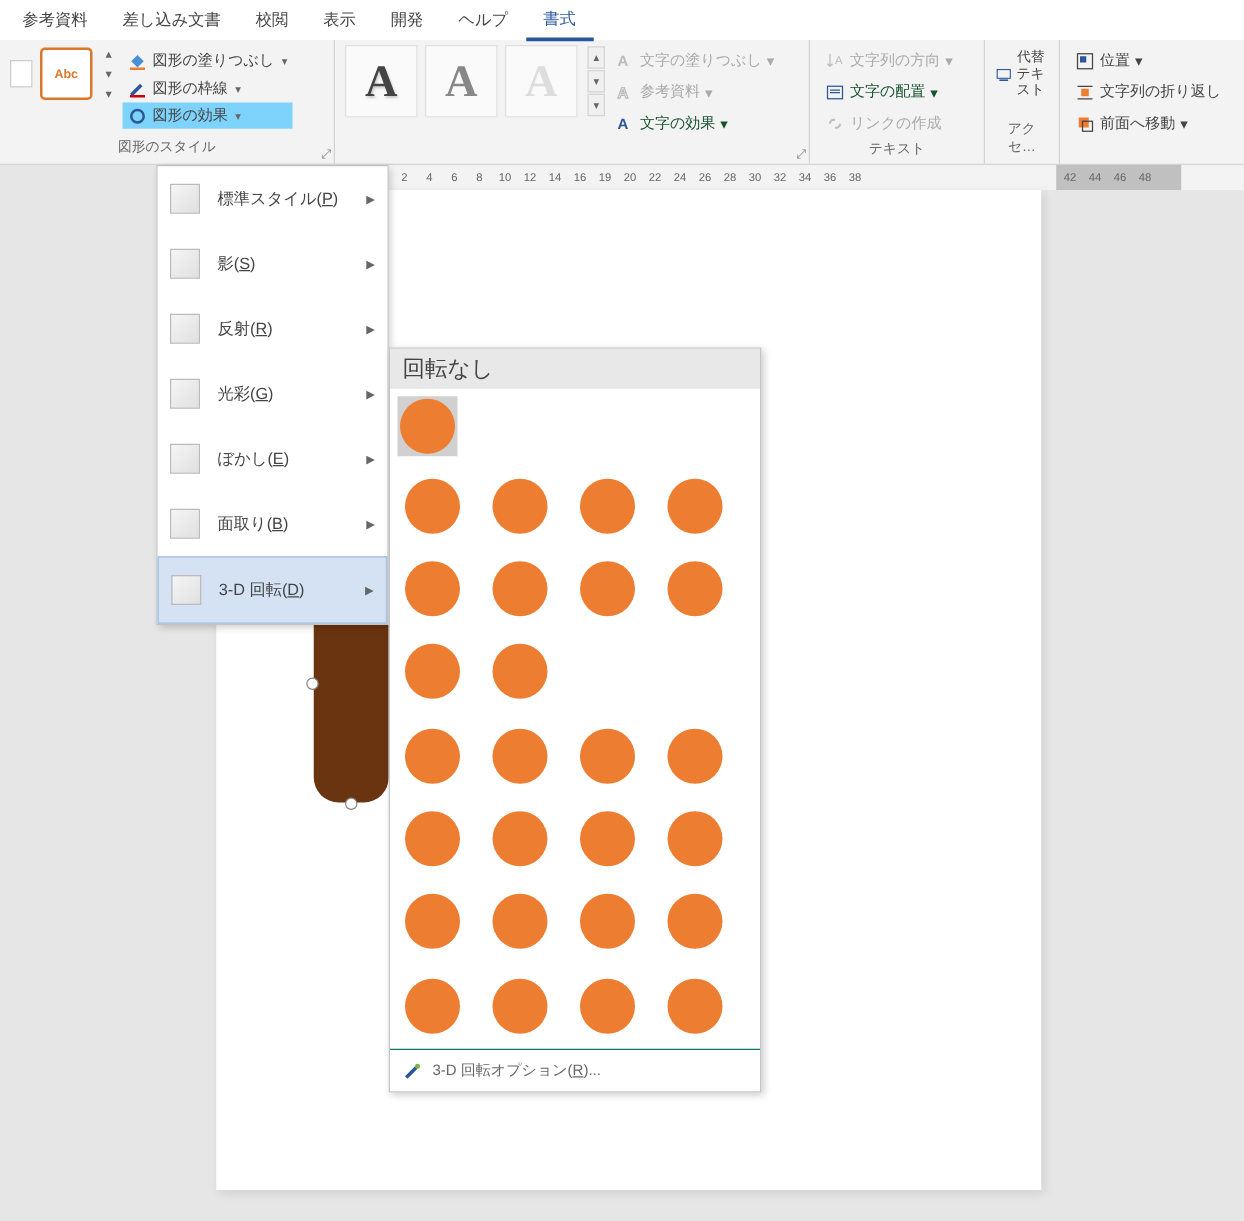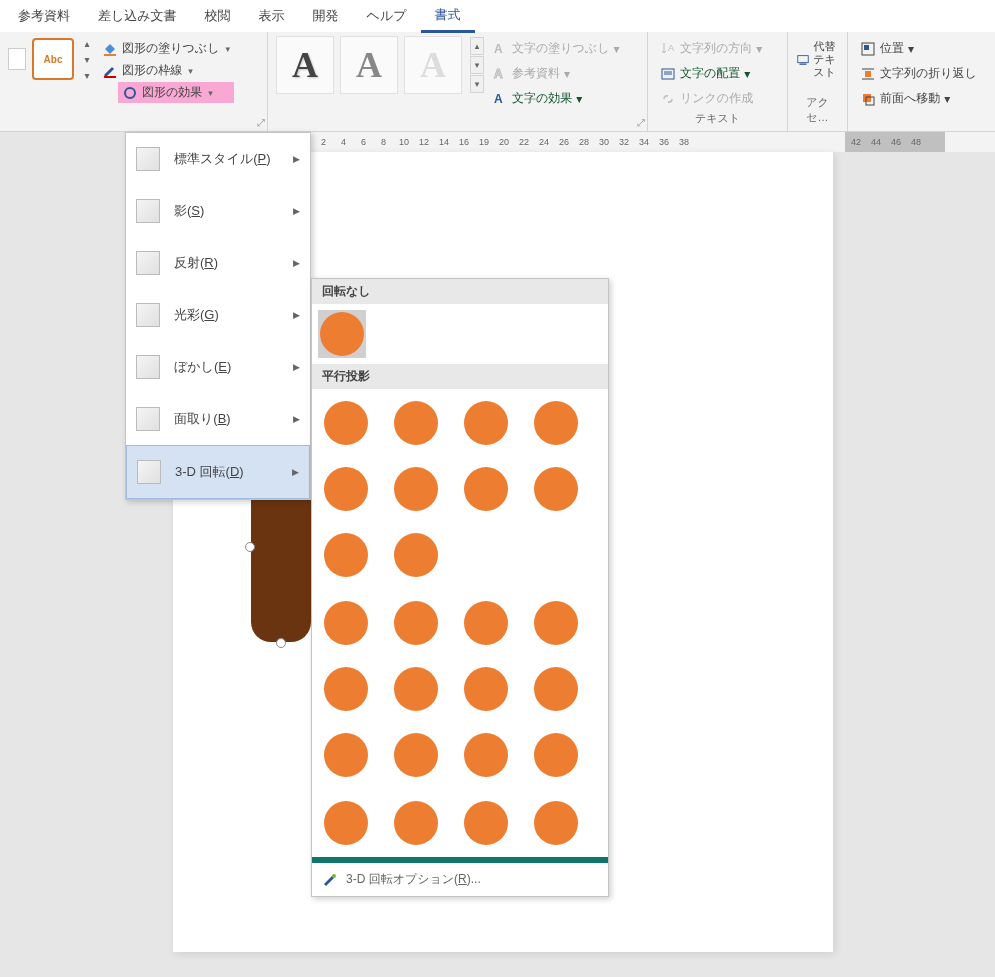--- a/index.html
+++ b/index.html
@@ -131,7 +131,7 @@
           <span>図形の枠線</span>
             <span class="chev">▾</span>
         </div>
-        <div class="shape-option" style="background:#f9a8d4;margin-left:20px;">
+        <div class="shape-option" style="background:#7dd3fc;">
           <svg class="opt-icon" viewBox="0 0 16 16">
               <circle cx="8" cy="8" r="5" fill="none" stroke="#2b579a" stroke-width="2"></circle>
             </svg>

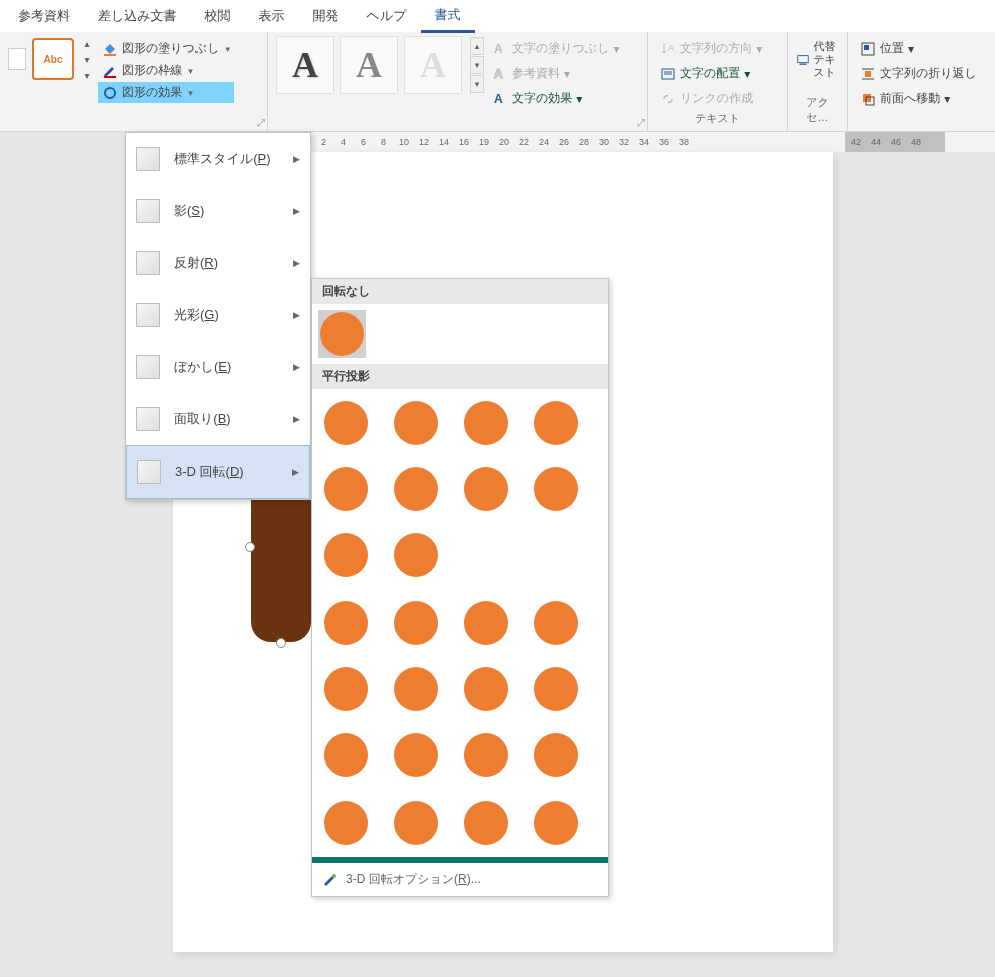--- a/index.html
+++ b/index.html
@@ -140,6 +140,7 @@
         </div>
       </div>
     </div>
+    <div class="ribbon-group-label">図形のスタイル</div>
     <div class="launcher">⤢</div>
   </div>
 

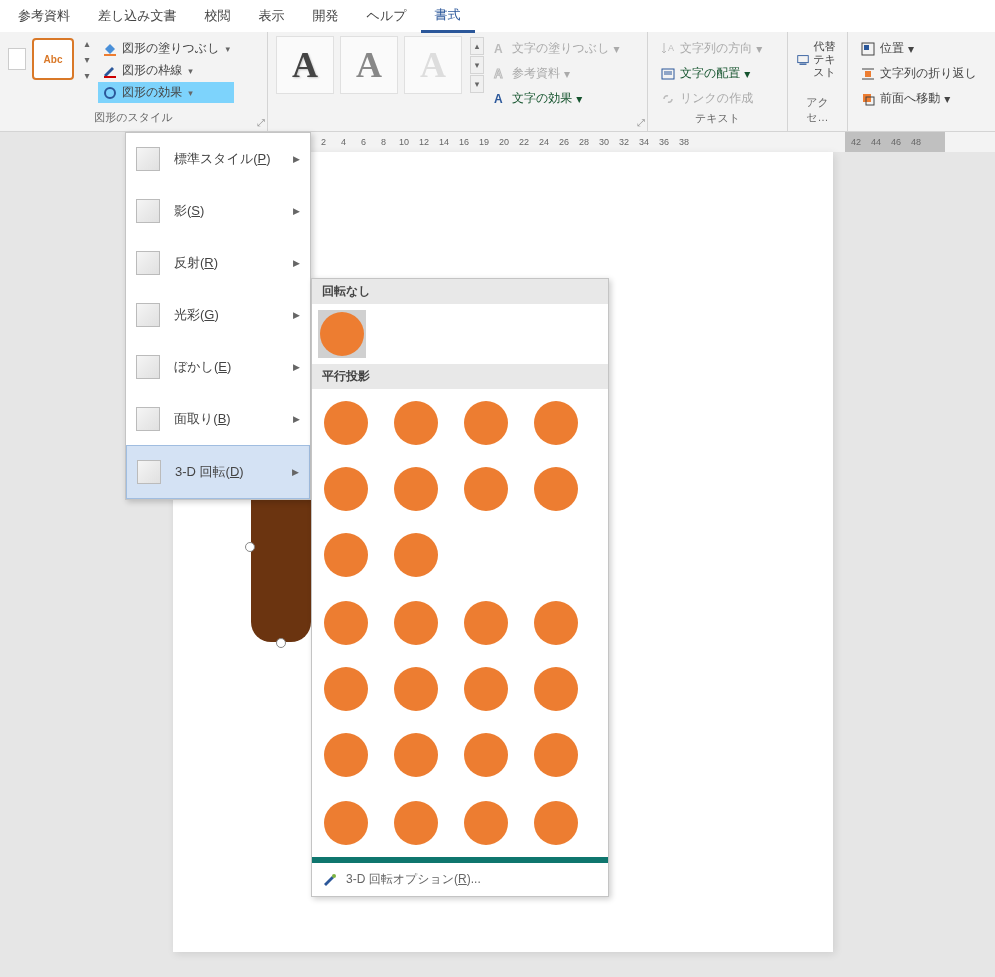--- a/index.html
+++ b/index.html
@@ -75,7 +75,7 @@
     
     
     .rotation-gallery { position: absolute; left: 311px; top: 278px; width: 298px; background: #fff; border: 1px solid #c4c4c4; box-shadow: 2px 2px 6px rgba(0,0,0,.2); z-index: 11; }
-    .gallery-section-header { background: #e8e8e8; padding: 4px 10px; font-size: 12px; color: #444; font-weight: 700; }
+    .gallery-section-header { background: #e8e8e8; padding: 4px 10px; font-size: 18px; color: #444; font-weight: 400; }
     .gallery-section-body { padding: 10px; display: flex; flex-wrap: wrap; gap: 18px 22px; }
     .gallery-section-body.single { padding: 6px; }
     .gallery-thumb { width: 48px; height: 48px; display: flex; align-items: center; justify-content: center; cursor: pointer; }

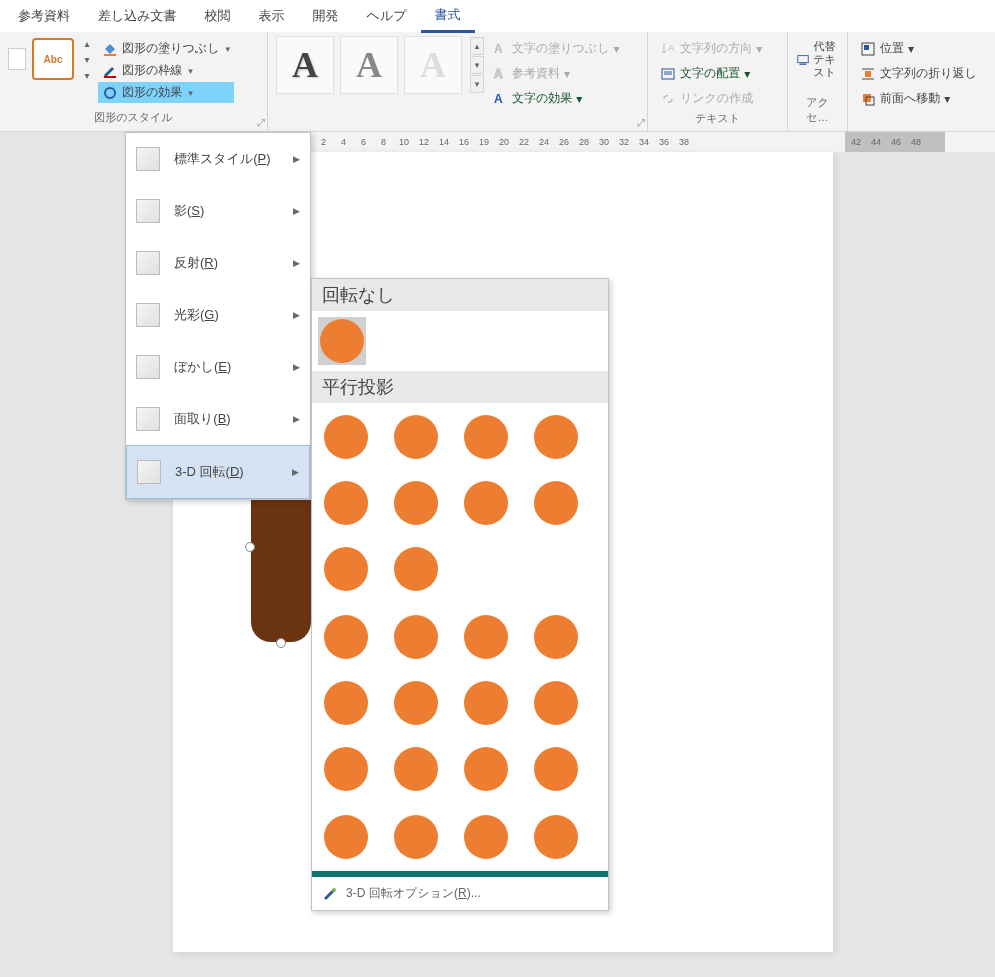--- a/index.html
+++ b/index.html
@@ -351,7 +351,6 @@
       </div>
   </div>
 
-  <div class="gallery-section-header">平行投影</div>
   <div class="gallery-section-body" id="parallel-body">
       <div class="gallery-thumb">
         <div class="circle"></div>

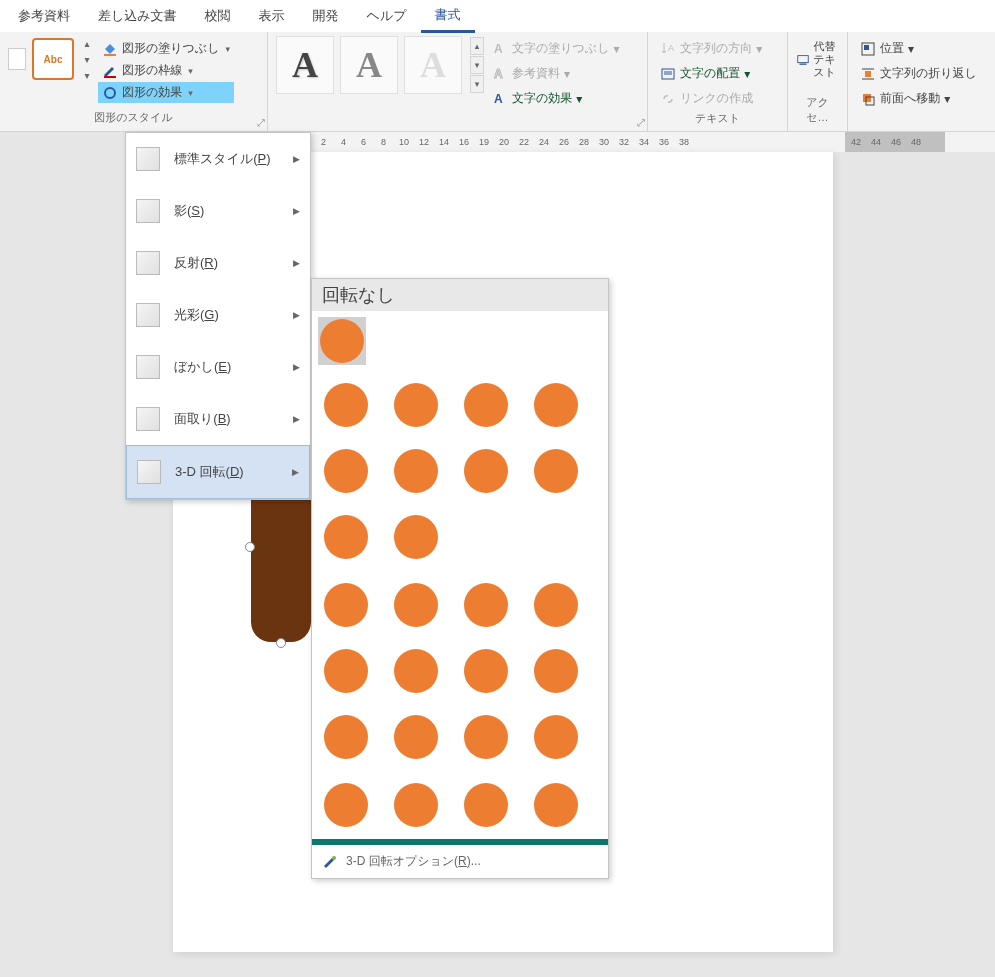--- a/index.html
+++ b/index.html
@@ -81,7 +81,7 @@
     .gallery-thumb { width: 48px; height: 48px; display: flex; align-items: center; justify-content: center; cursor: pointer; }
     .gallery-thumb.boxed { background: #d0d0d0; }
     .circle { width: 44px; height: 44px; border-radius: 50%; background: #ed7d31; }
-    .gallery-footer { display: flex; align-items: center; padding: 8px 10px; border-top: 6px solid #0f766e; font-size: 12px; color: #666; cursor: pointer; gap: 8px; }
+    .gallery-footer { display: flex; align-items: center; padding: 8px 10px; border-top: 1px solid #0f766e; font-size: 12px; color: #666; cursor: pointer; gap: 8px; }
     .gallery-footer .foot-icon { width: 16px; height: 16px; }
     
     svg { display: block; }

